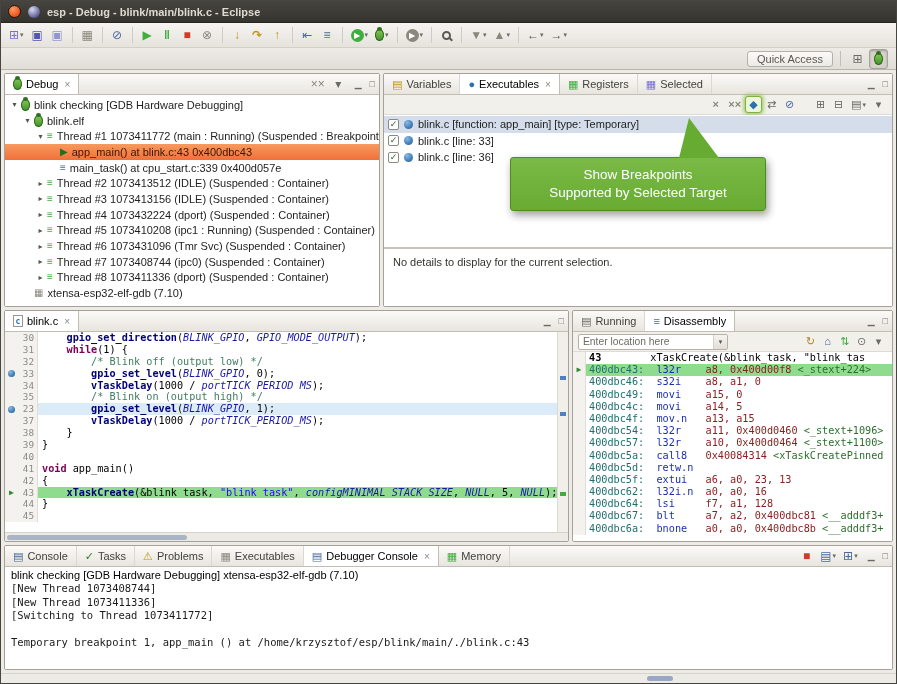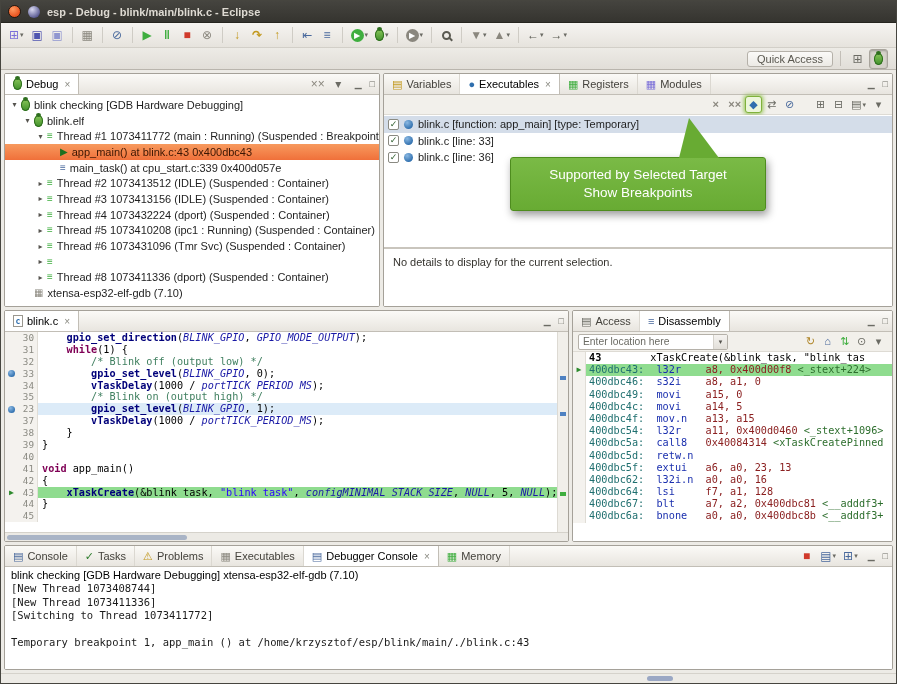--- a/index.html
+++ b/index.html
@@ -410,7 +410,7 @@
               </div>
               <div class="tab">
                 <span class="g" style="color: rgb(123, 111, 216);">▦</span>
-                <span class="tlabel">Modules</span>
+                <span class="tlabel">Selected</span>
               </div>
             </div>
           <div class="spacer"></div>

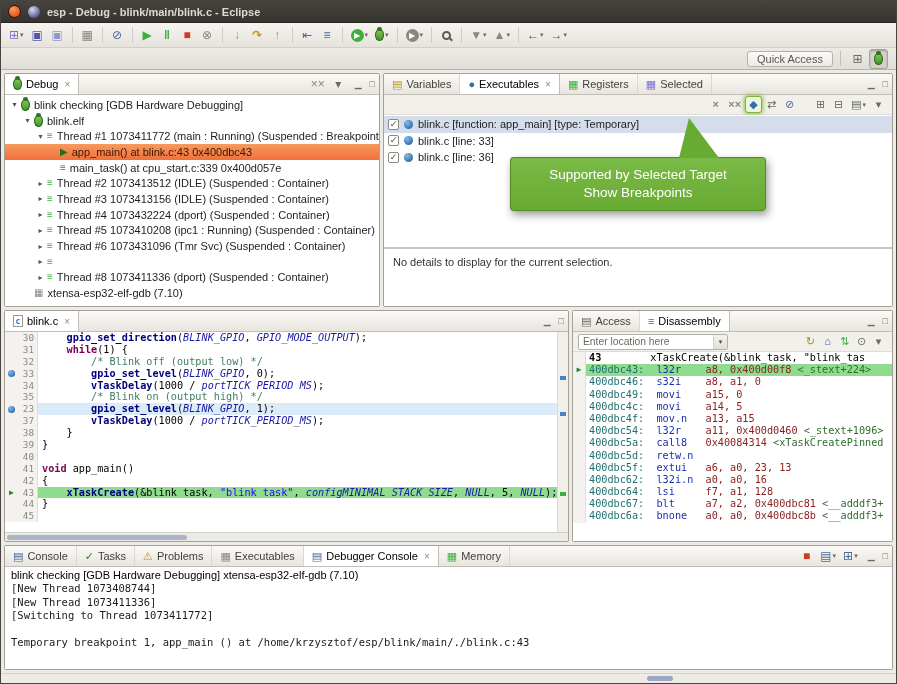--- a/index.html
+++ b/index.html
@@ -470,8 +470,8 @@
           <div class="bp-details">No details to display for the current selection.</div>
           <div class="callout">
             <div class="callout-arrow"></div>
+            <div class="callout-line">Show Breakpoints</div>
             <div class="callout-line">Supported by Selected Target</div>
-            <div class="callout-line">Show Breakpoints</div>
           </div>
         </div>
       </section>

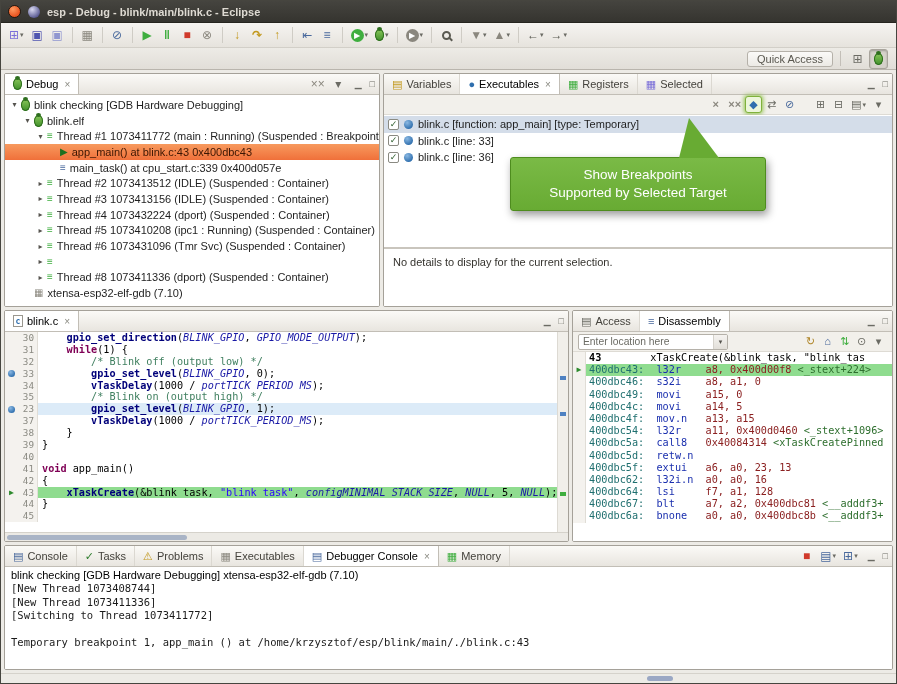--- a/index.html
+++ b/index.html
@@ -378,6 +378,7 @@
             <div class="trow" style="padding-left: 30px;">
               <span class="exp">▸</span>
               <span class="g tico" style="color: rgb(63, 174, 63); font-weight: bold;">≡</span>
+              <span class="tlabel2">Thread #7 1073408744 (ipc0) (Suspended : Container)</span>
             </div>
             <div class="trow" style="padding-left: 30px;">
               <span class="exp">▸</span>

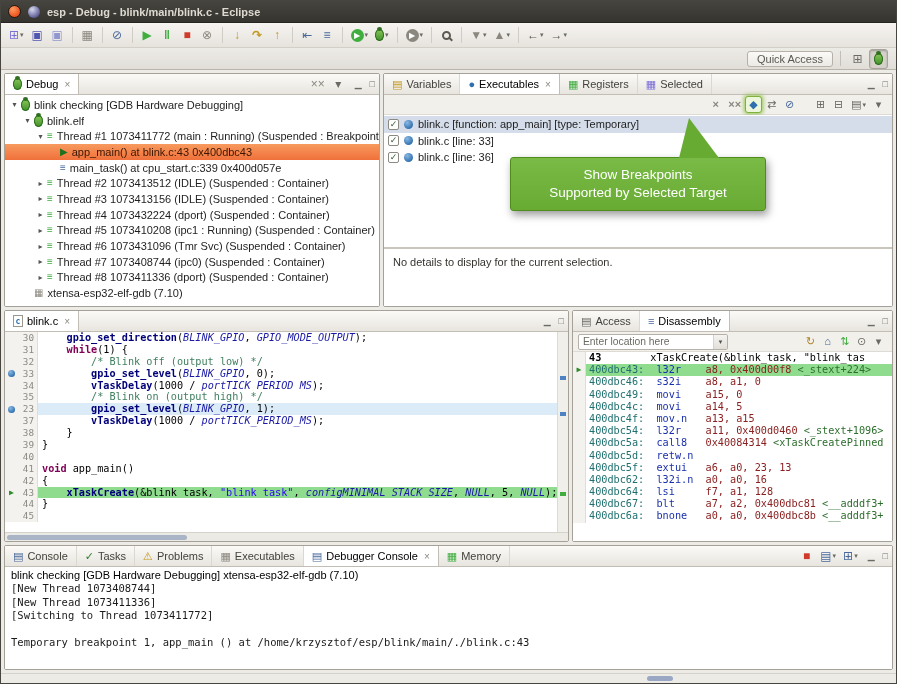--- a/index.html
+++ b/index.html
@@ -596,7 +596,7 @@
           <div class="tabs" id="outline-tabs">
               <div class="tab">
                 <span class="g" style="color: rgb(107, 107, 100);">▤</span>
-                <span class="tlabel">Access</span>
+                <span class="tlabel">Running</span>
               </div>
               <div class="tab active">
                 <span class="g" style="color: rgb(73, 105, 156);">≡</span>

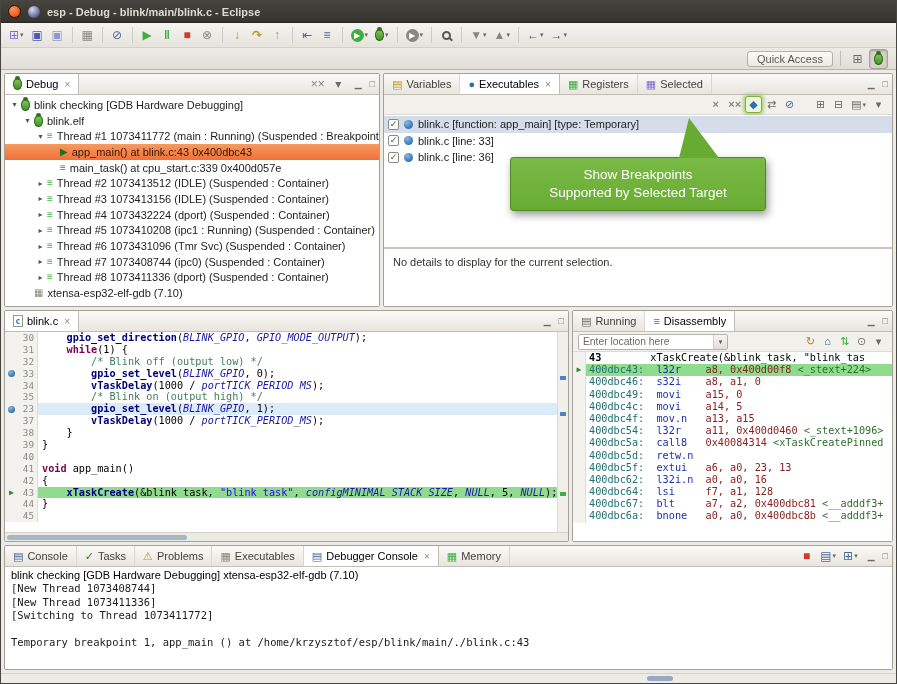--- a/index.html
+++ b/index.html
@@ -639,6 +639,7 @@
             <div class="drow"><span class="dmark"></span><span class="dtext"><span class="daddr">400dbc4c:</span>  <span class="dmn">movi    </span><span class="dops">a14, 5</span></span></div>
             <div class="drow"><span class="dmark"></span><span class="dtext"><span class="daddr">400dbc4f:</span>  <span class="dmn">mov.n   </span><span class="dops">a13, a15</span></span></div>
             <div class="drow"><span class="dmark"></span><span class="dtext"><span class="daddr">400dbc54:</span>  <span class="dmn">l32r    </span><span class="dops">a11, 0x400d0460 </span><span class="dsym">&lt;_stext+1096&gt;</span></span></div>
+            <div class="drow"><span class="dmark"></span><span class="dtext"><span class="daddr">400dbc57:</span>  <span class="dmn">l32r    </span><span class="dops">a10, 0x400d0464 </span><span class="dsym">&lt;_stext+1100&gt;</span></span></div>
             <div class="drow"><span class="dmark"></span><span class="dtext"><span class="daddr">400dbc5a:</span>  <span class="dmn">call8   </span><span class="dops">0x40084314 </span><span class="dsym">&lt;xTaskCreatePinned</span></span></div>
             <div class="drow"><span class="dmark"></span><span class="dtext"><span class="daddr">400dbc5d:</span>  <span class="dmn">retw.n  </span></span></div>
             <div class="drow"><span class="dmark"></span><span class="dtext"><span class="daddr">400dbc5f:</span>  <span class="dmn">extui   </span><span class="dops">a6, a0, 23, 13</span></span></div>

